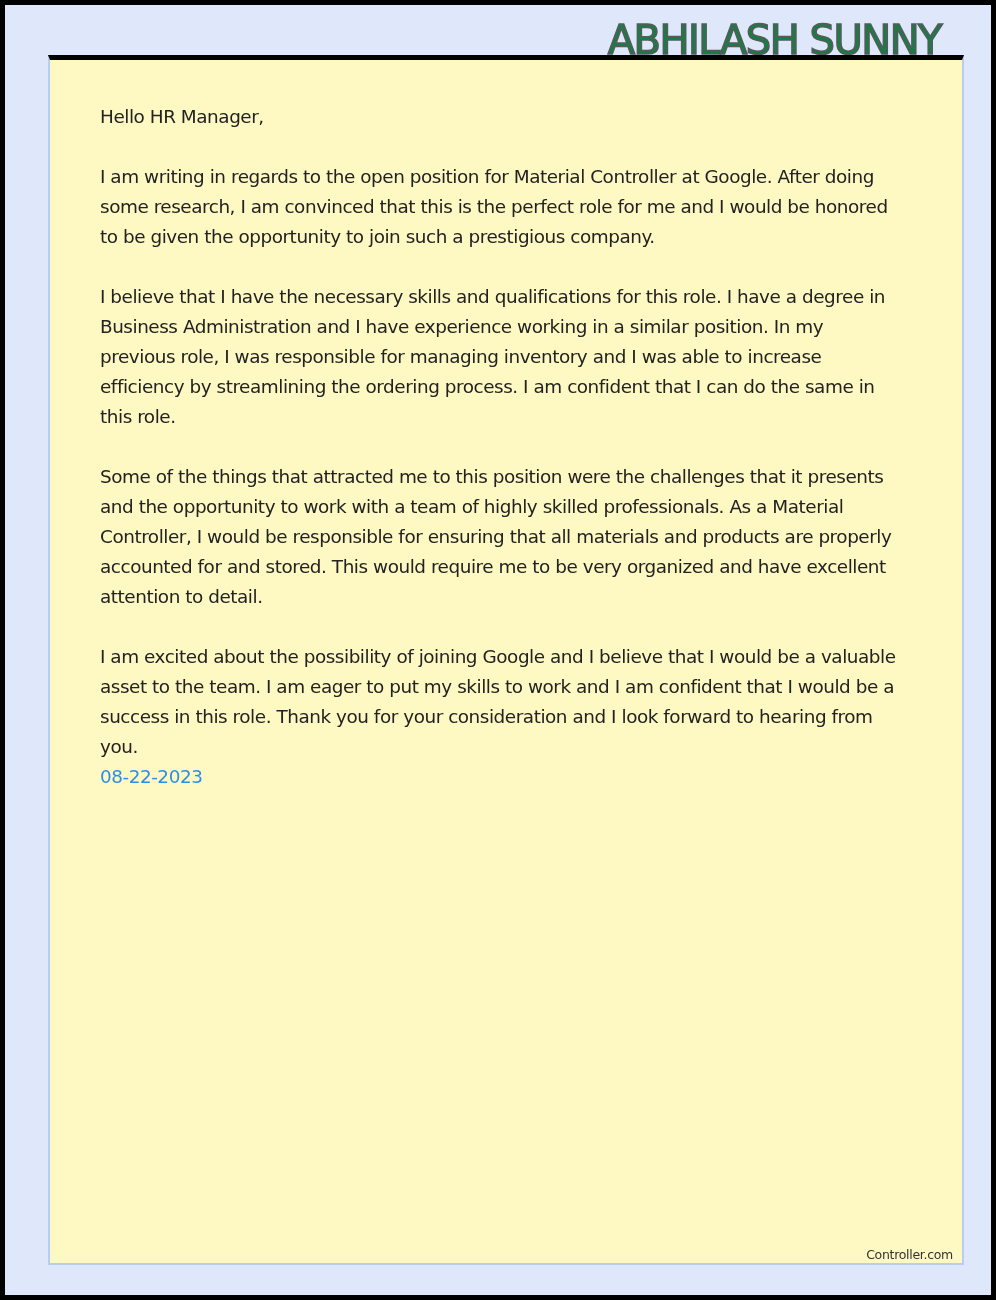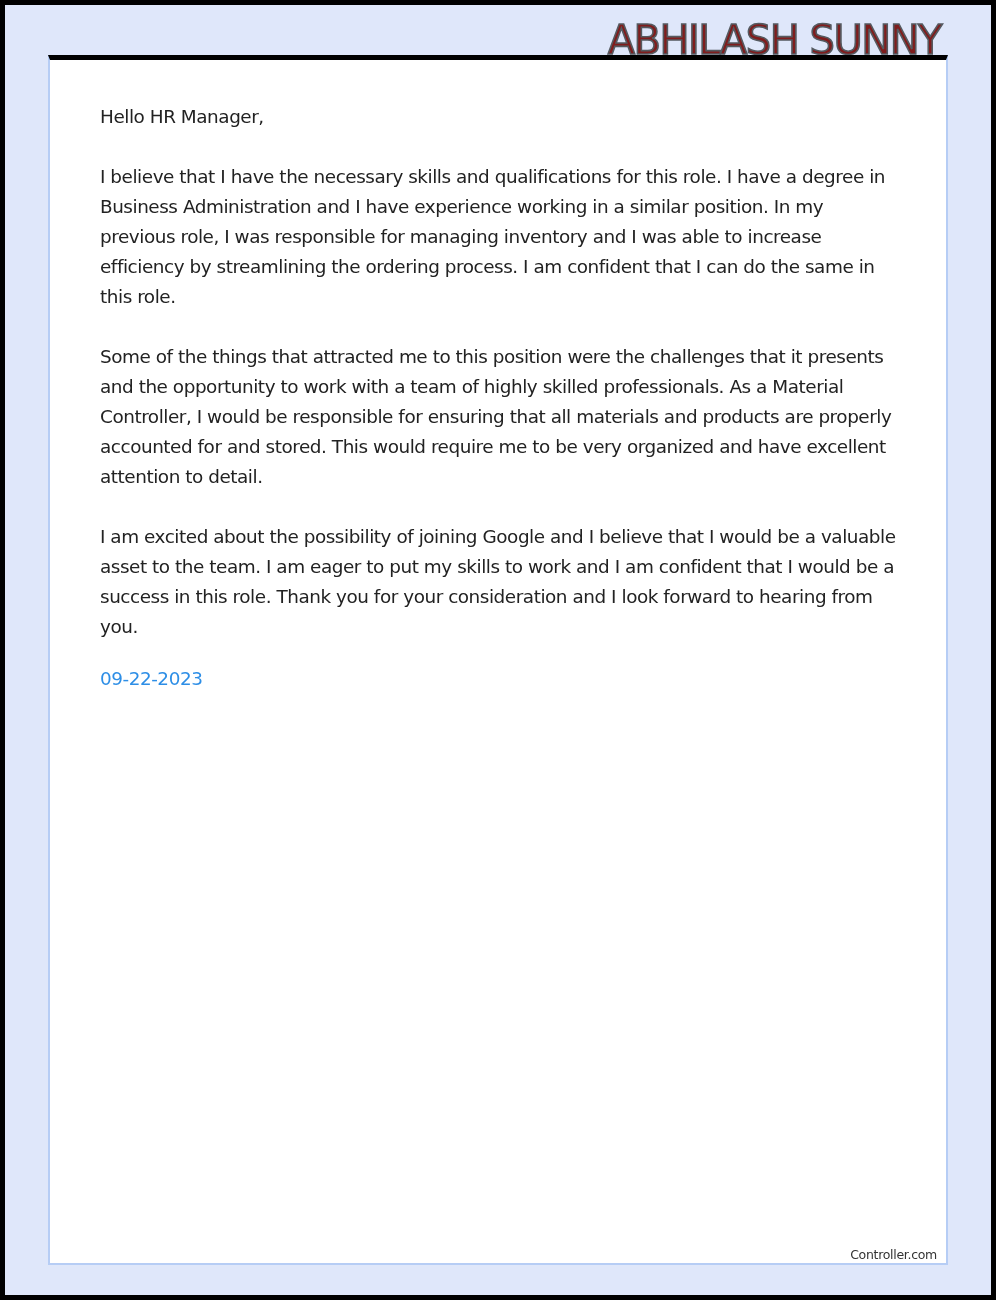--- a/index.html
+++ b/index.html
@@ -30,7 +30,7 @@
       font-size: 40px;
       line-height: 46px;
       letter-spacing: -1.5px;
-      color: #7f1d1d;
+      color: #15803d;
       -webkit-text-stroke: 1.6px #555a60;
       white-space: nowrap;
     }

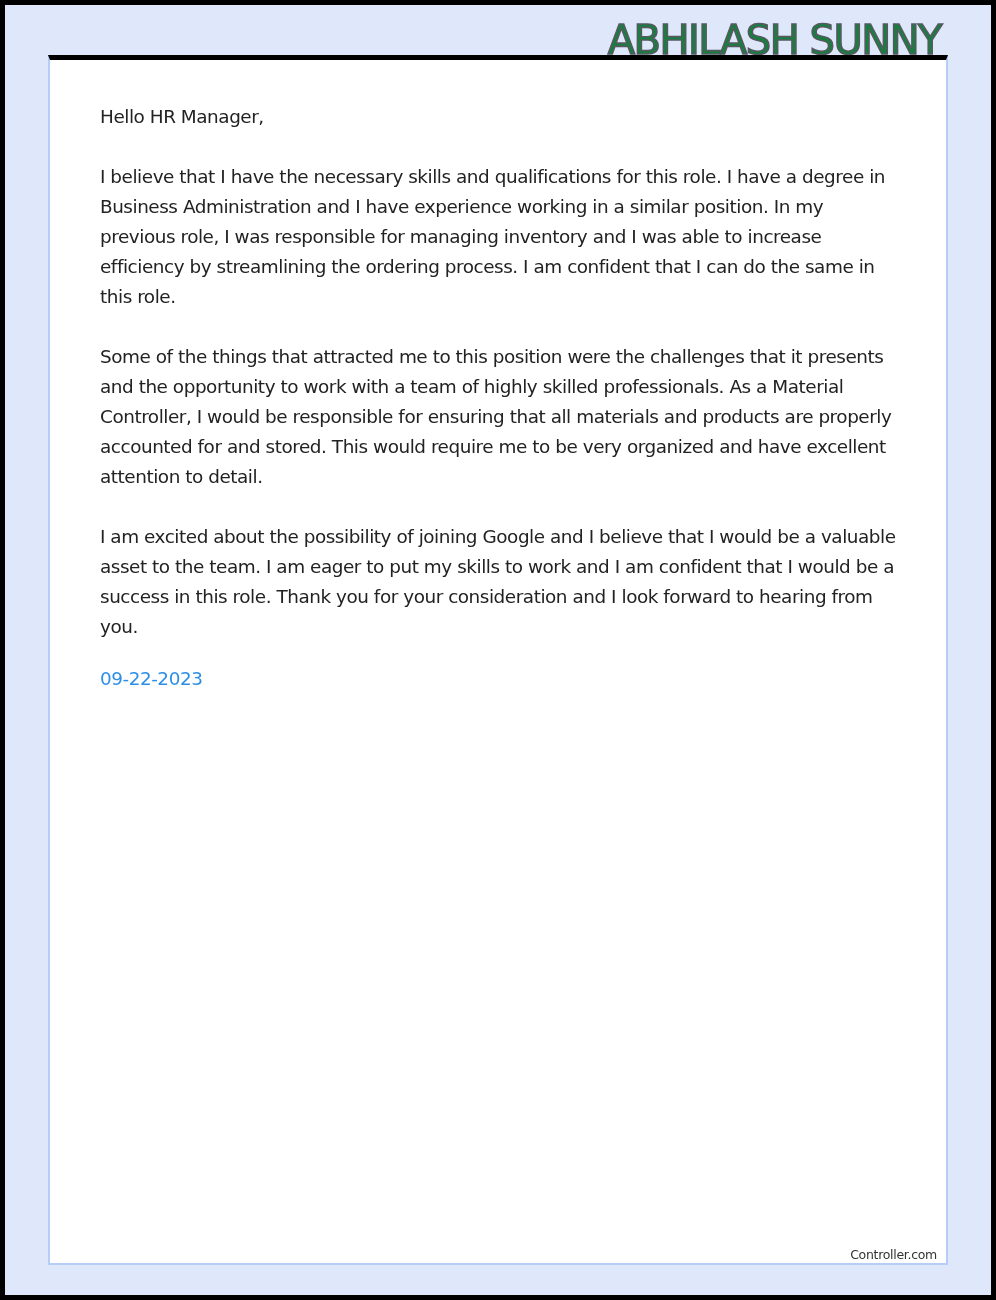--- a/index.html
+++ b/index.html
@@ -40,11 +40,12 @@
       top: 50px;
       width: 896px;
       height: 1203px;
-      background: #ffffff;
+      background: #fef9c3;
       border-top: 5px solid #000;
       border-left: 2px solid #b6cdf5;
       border-right: 2px solid #b6cdf5;
       border-bottom: 2px solid #b6cdf5;
+      padding-left: 16px;
     }
     .content {
       position: absolute;

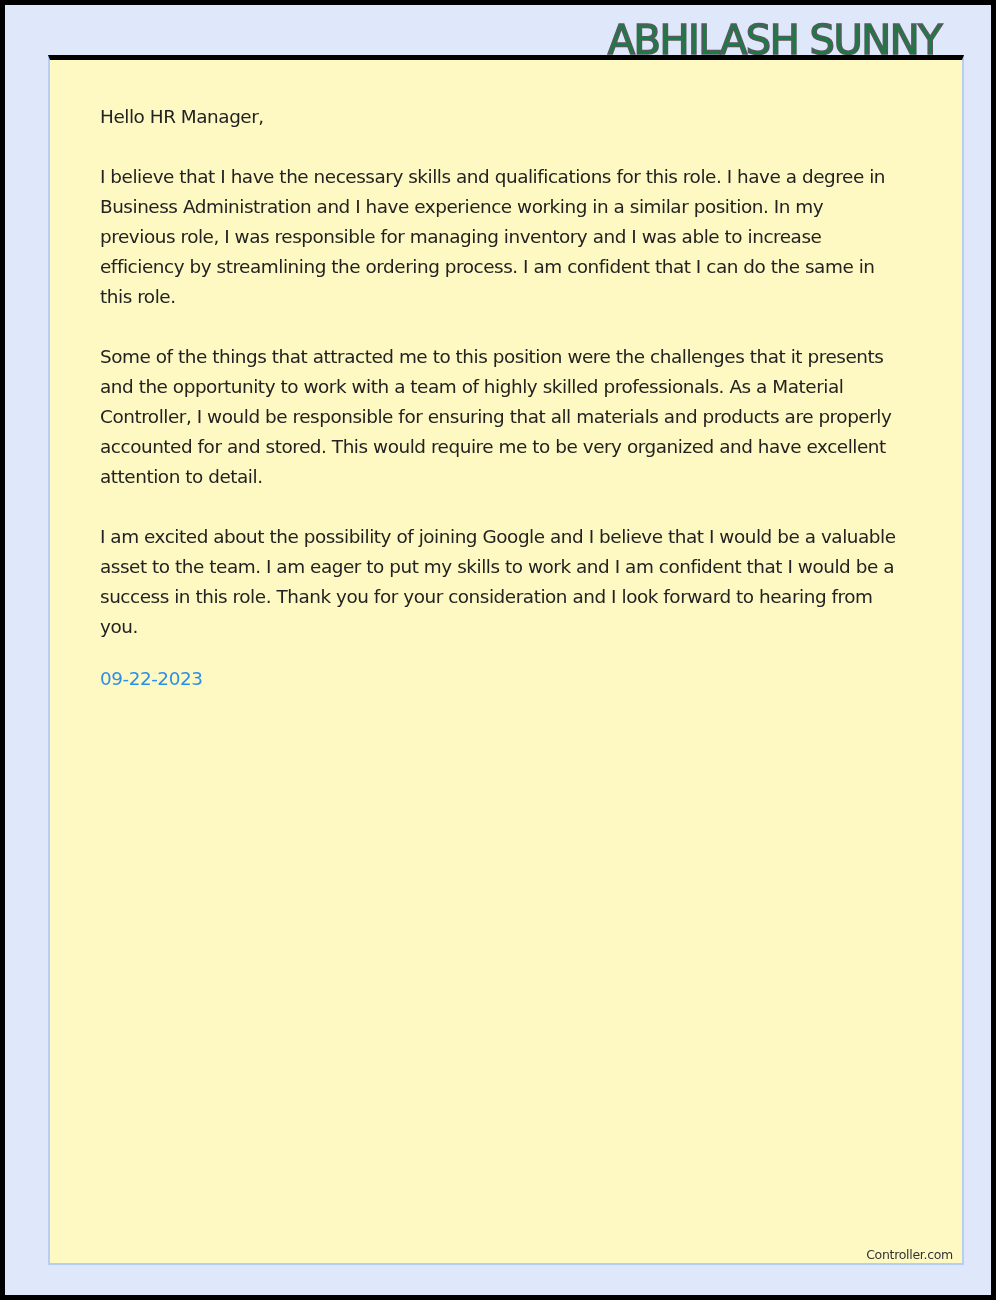--- a/index.html
+++ b/index.html
@@ -88,6 +88,7 @@
   <div class="page">
     <div class="content">
       <p>Hello HR Manager,</p>
+      <p>I am writing in regards to the open position for Material Controller at Google. After doing some research, I am convinced that this is the perfect role for me and I would be honored to be given the opportunity to join such a prestigious company.</p>
       <p>I believe that I have the necessary skills and qualifications for this role. I have a degree in Business Administration and I have experience working in a similar position. In my previous role, I was responsible for managing inventory and I was able to increase efficiency by streamlining the ordering process. I am confident that I can do the same in this role.</p>
       <p>Some of the things that attracted me to this position were the challenges that it presents and the opportunity to work with a team of highly skilled professionals. As a Material Controller, I would be responsible for ensuring that all materials and products are properly accounted for and stored. This would require me to be very organized and have excellent attention to detail.</p>
       <p class="last">I am excited about the possibility of joining Google and I believe that I would be a valuable asset to the team. I am eager to put my skills to work and I am confident that I would be a success in this role. Thank you for your consideration and I look forward to hearing from you.</p>

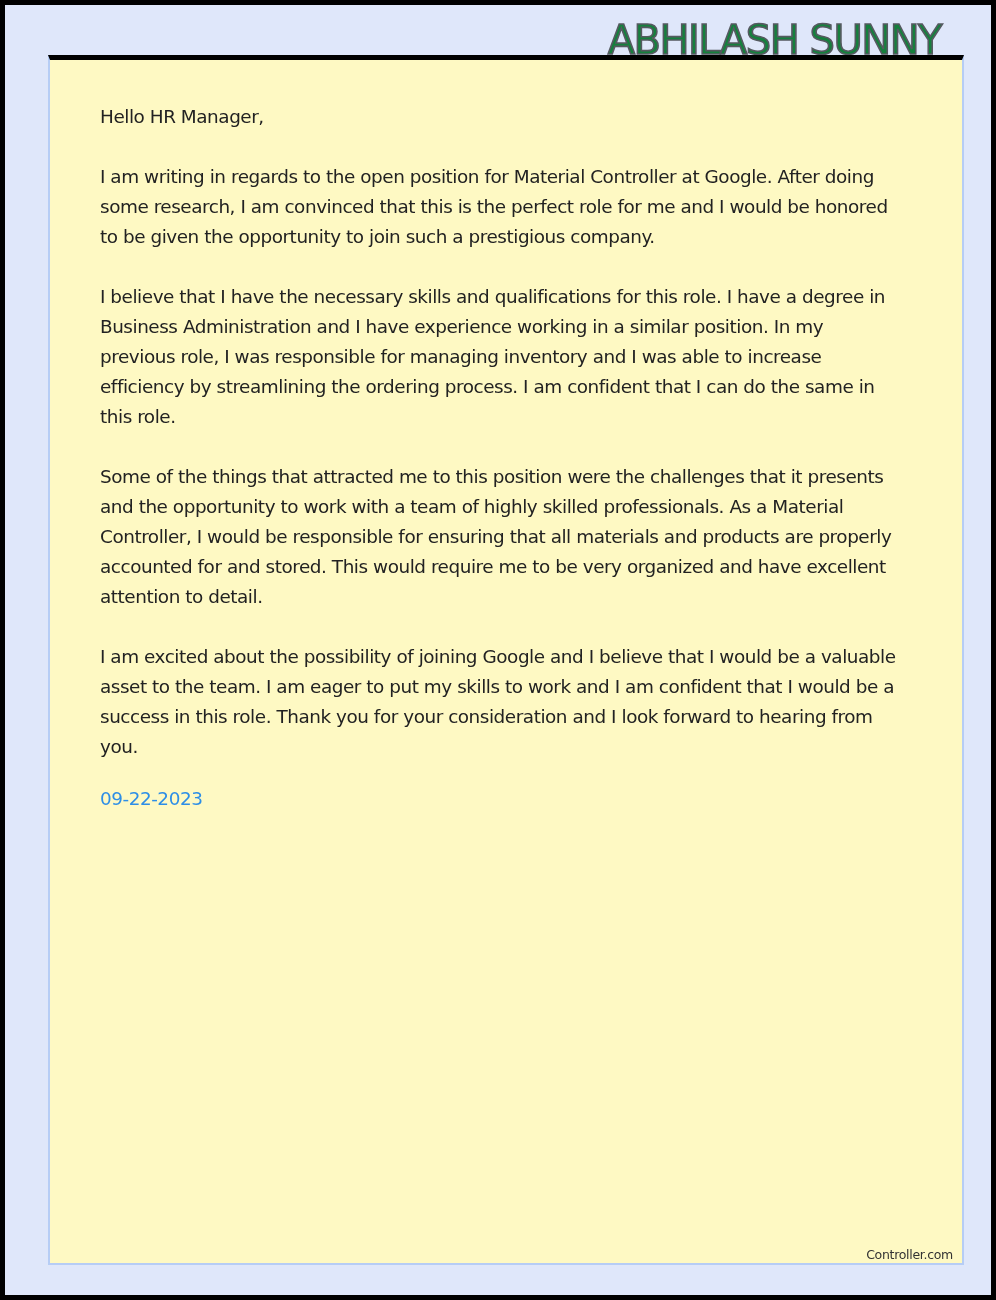--- a/index.html
+++ b/index.html
@@ -62,7 +62,7 @@
       margin: 0 0 30px 0;
     }
     .content p.last {
-      margin-bottom: 22px;
+      margin-bottom: 0;
     }
     .date {
       color: #2d8ee6;

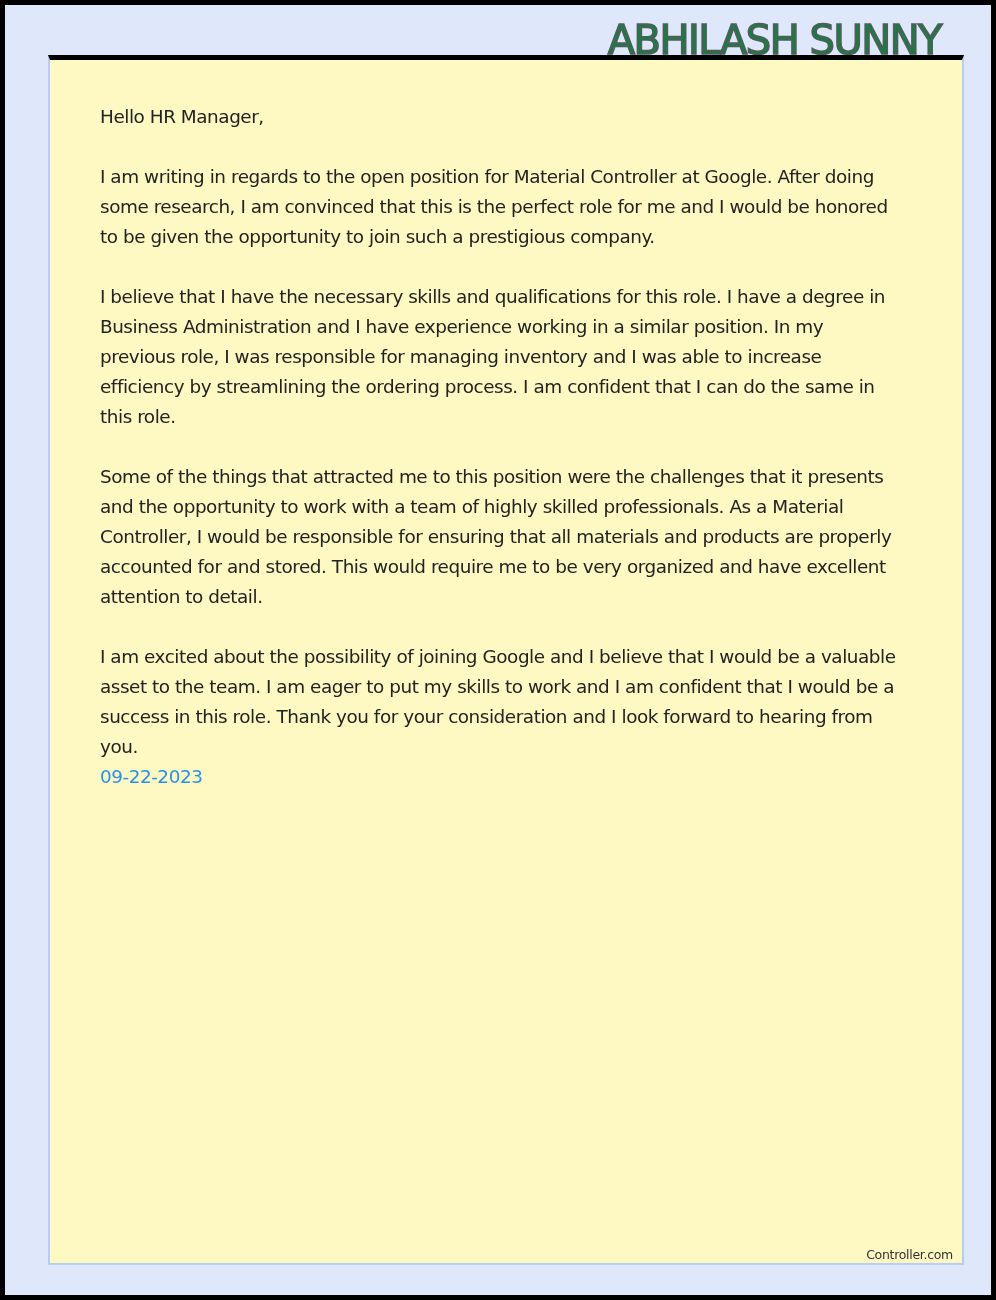--- a/index.html
+++ b/index.html
@@ -92,7 +92,7 @@
       <p>I believe that I have the necessary skills and qualifications for this role. I have a degree in Business Administration and I have experience working in a similar position. In my previous role, I was responsible for managing inventory and I was able to increase efficiency by streamlining the ordering process. I am confident that I can do the same in this role.</p>
       <p>Some of the things that attracted me to this position were the challenges that it presents and the opportunity to work with a team of highly skilled professionals. As a Material Controller, I would be responsible for ensuring that all materials and products are properly accounted for and stored. This would require me to be very organized and have excellent attention to detail.</p>
       <p class="last">I am excited about the possibility of joining Google and I believe that I would be a valuable asset to the team. I am eager to put my skills to work and I am confident that I would be a success in this role. Thank you for your consideration and I look forward to hearing from you.</p>
-      <p class="date">09-22-2023</p>
+      <p class="date">08-22-2023</p>
     </div>
     <div class="footer">Controller.com</div>
   </div>

